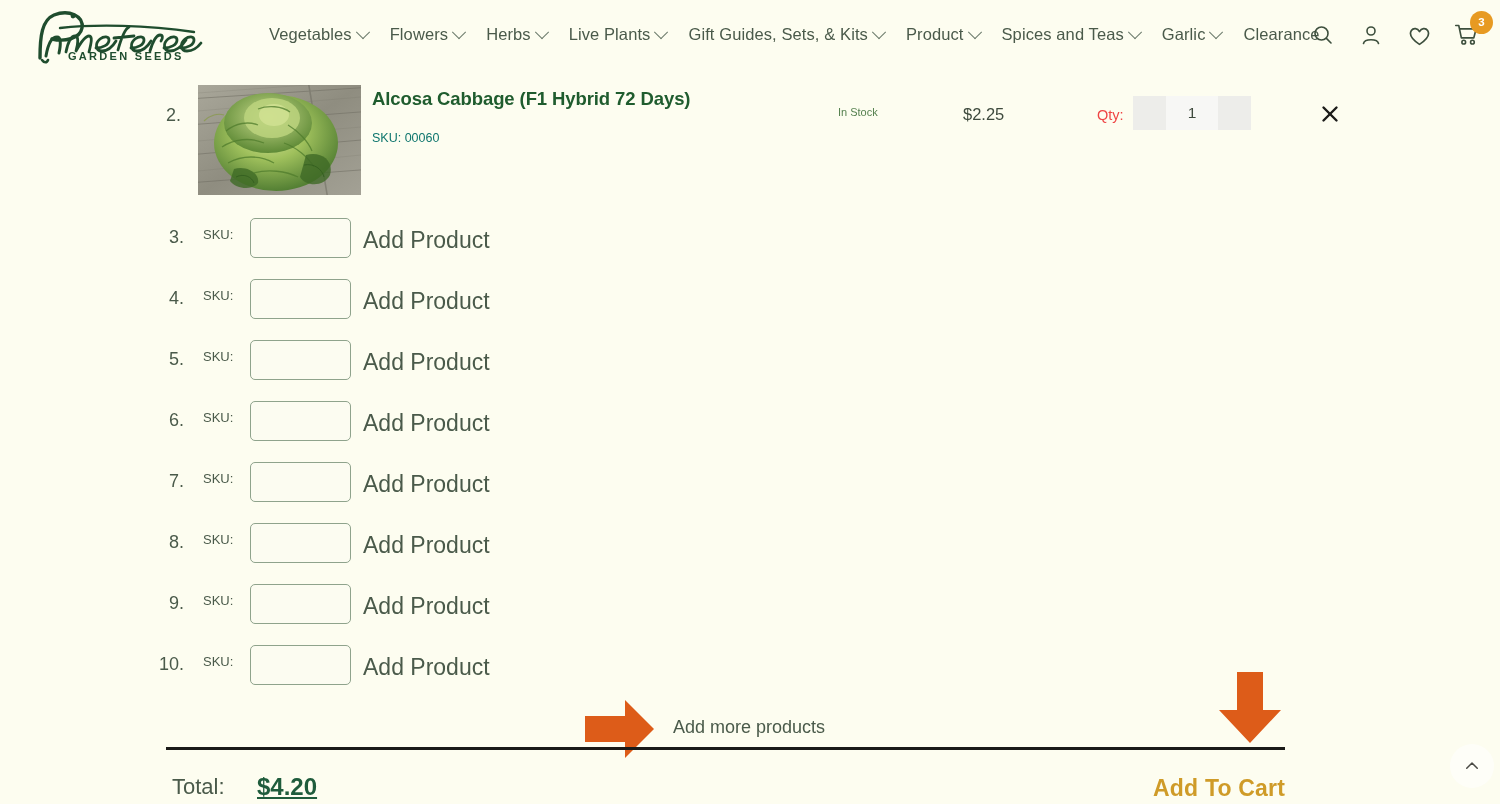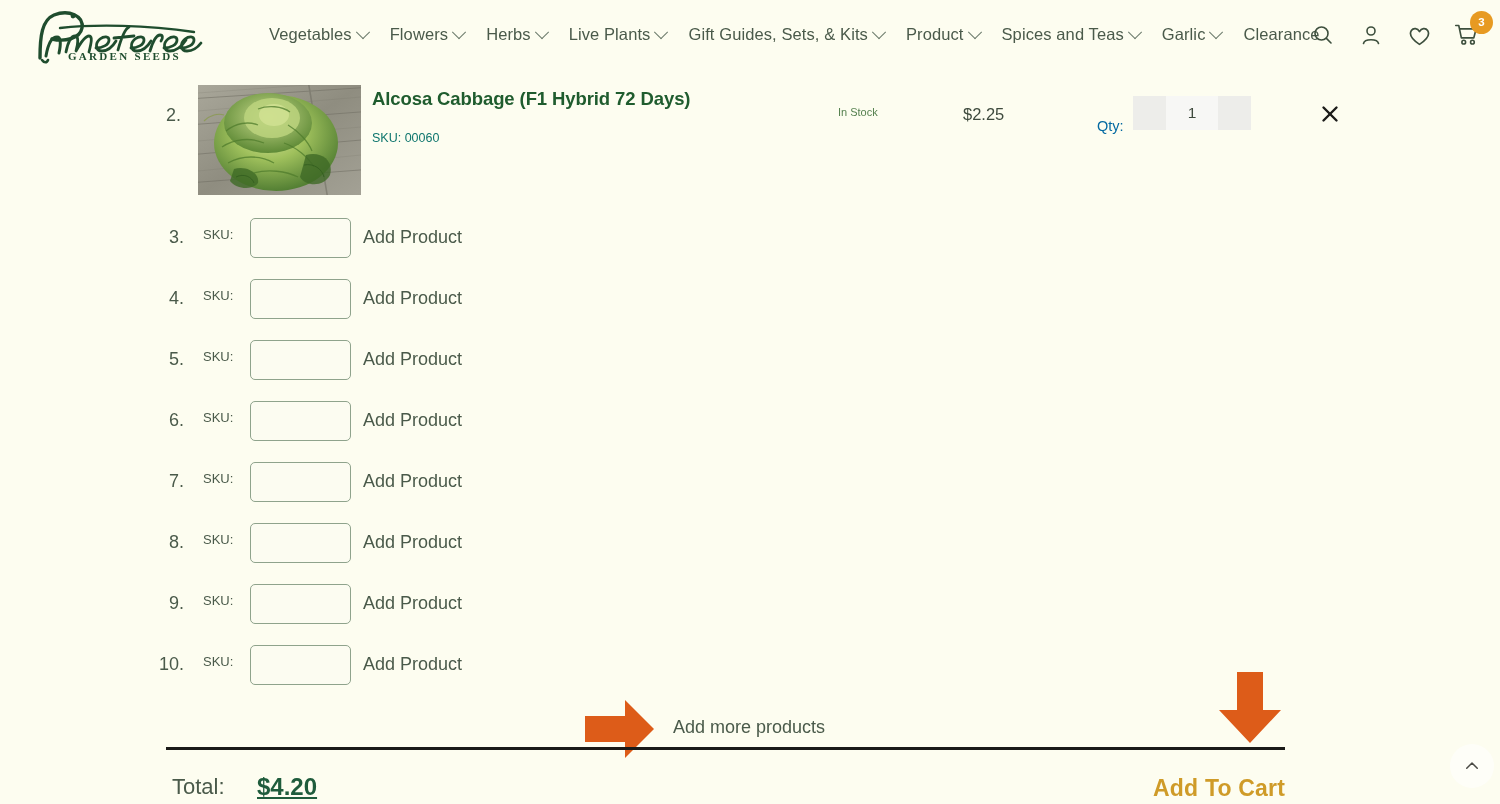--- a/index.html
+++ b/index.html
@@ -39,7 +39,7 @@
     position: absolute;
     left: 42px;
     top: 44px;
-    font-family: Liberation Serif, serif;
+    font-family: Liberation Sans, sans-serif;
     font-size: 11px;
     letter-spacing: 2.3px;
     font-weight: 700;

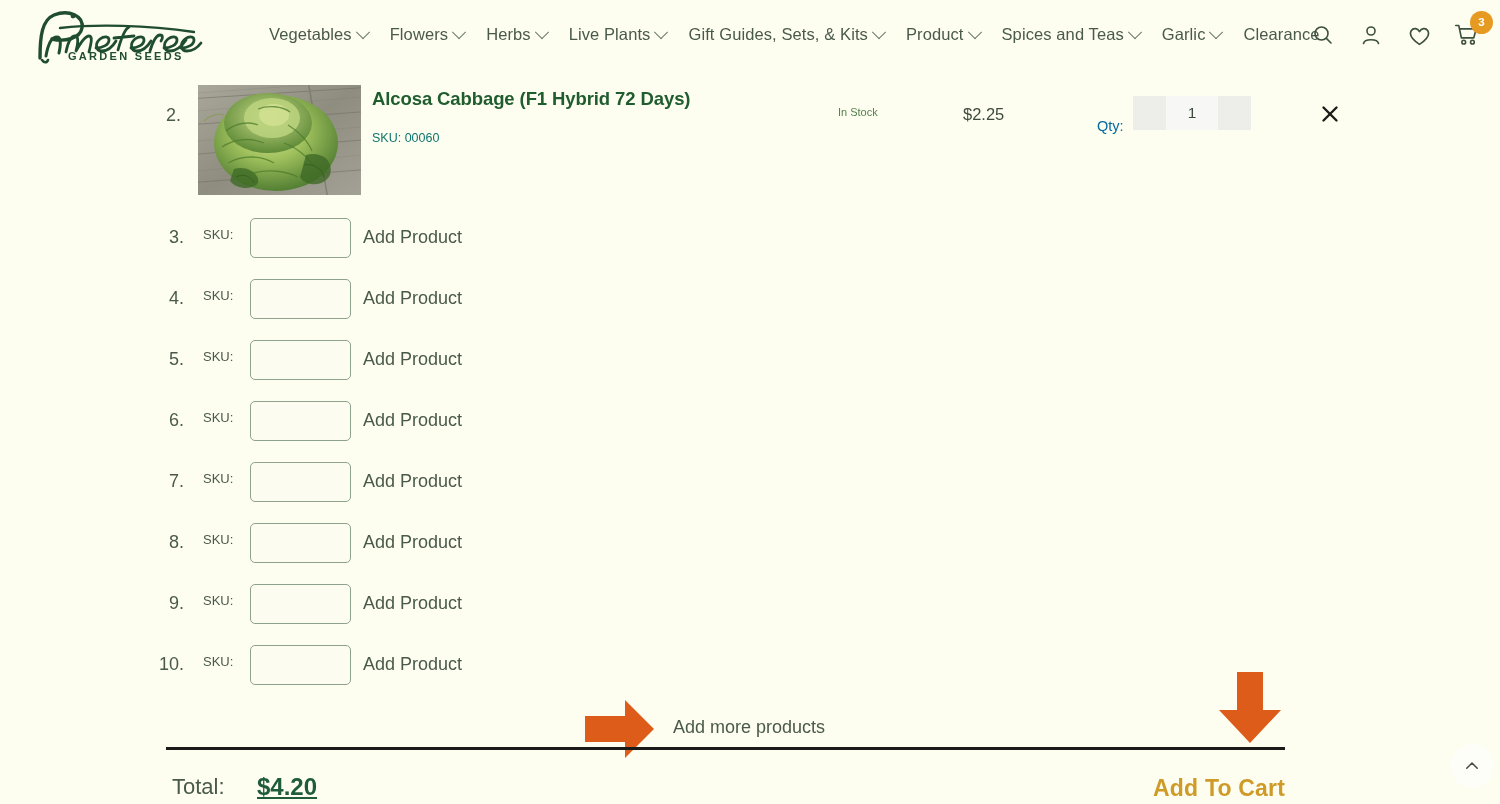--- a/index.html
+++ b/index.html
@@ -159,9 +159,9 @@
   }
   .qty-label {
     position: absolute;
-    left: 1097px; top: 42px;
+    left: 1097px; top: 31px;
     font-size: 14.5px;
-    color: #0369a1;
+    color: #ef4444;
   }
   .qty-stepper {
     position: absolute;

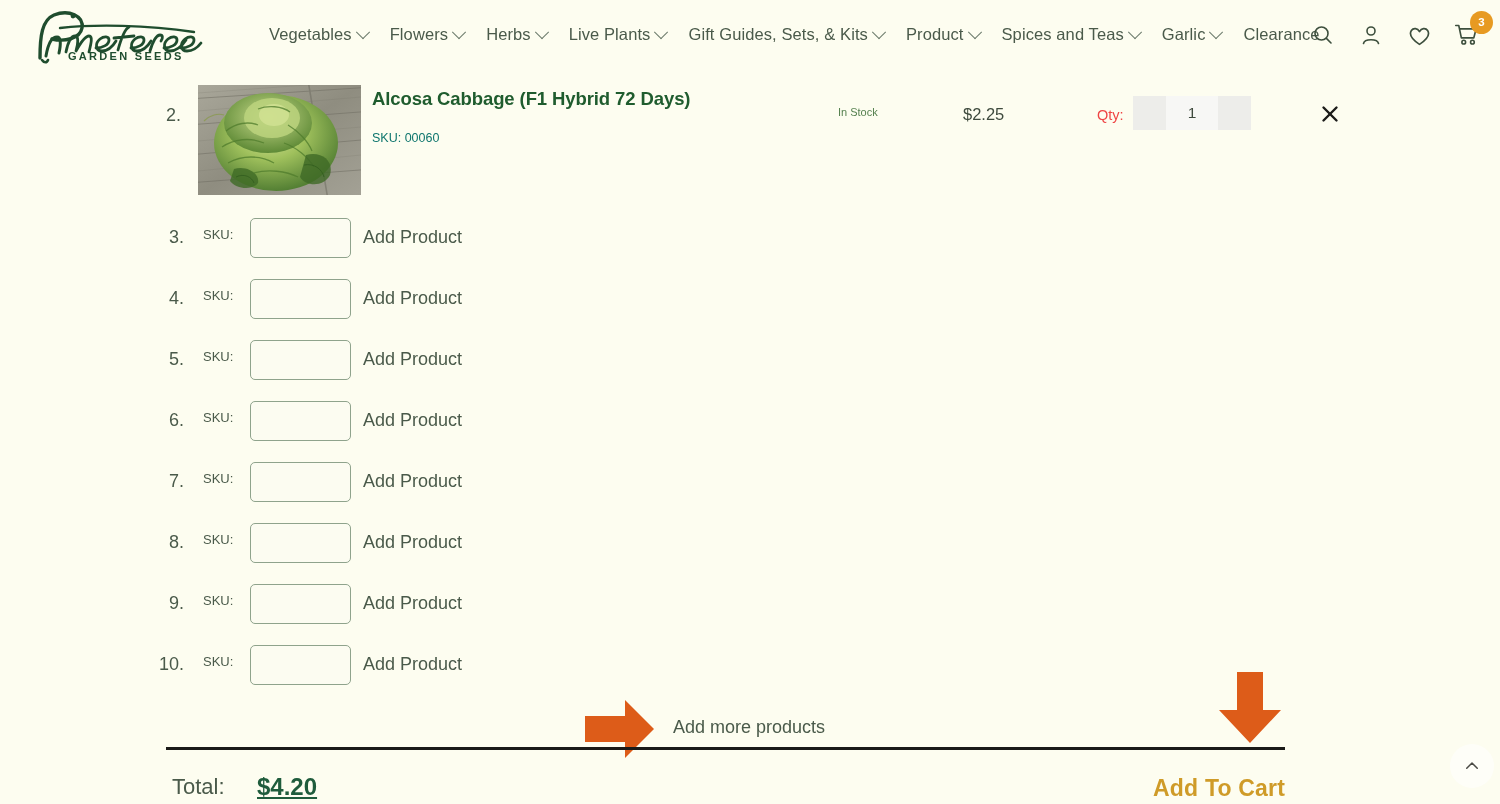--- a/index.html
+++ b/index.html
@@ -233,7 +233,7 @@
   .add-product-btn {
     position: absolute;
     left: 363px; top: 9px;
-    font-size: 18px;
+    font-size: 23px;
     color: #4a5a4a;
     cursor: pointer;
   }

